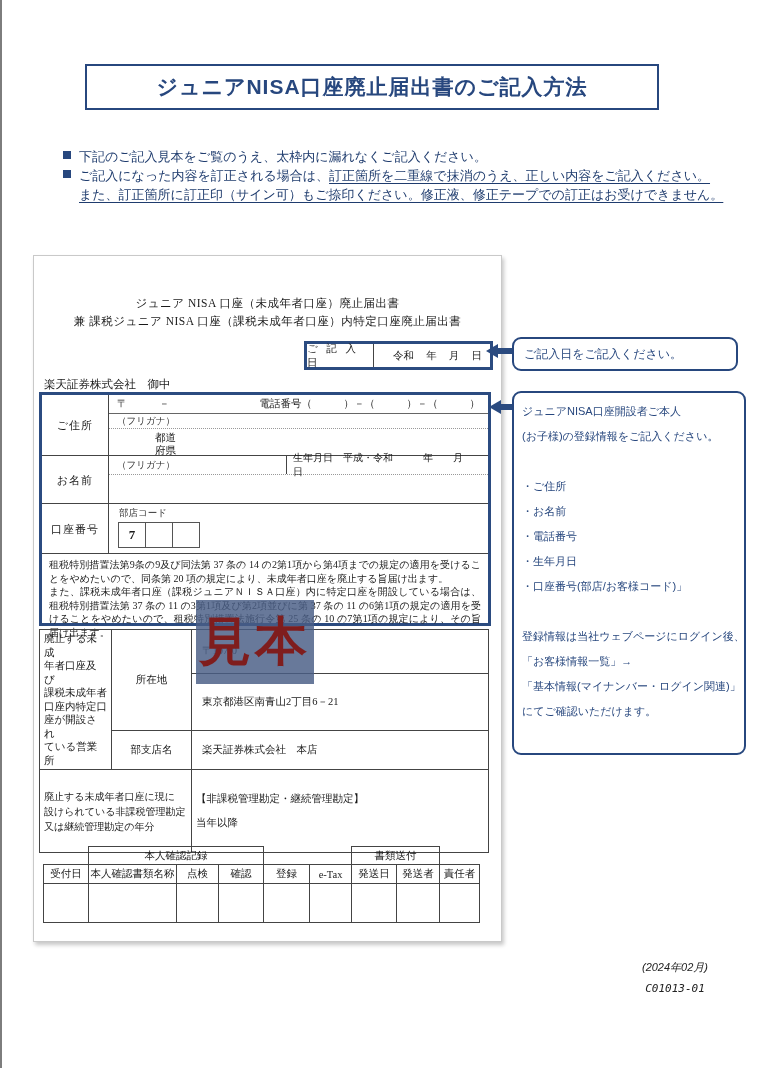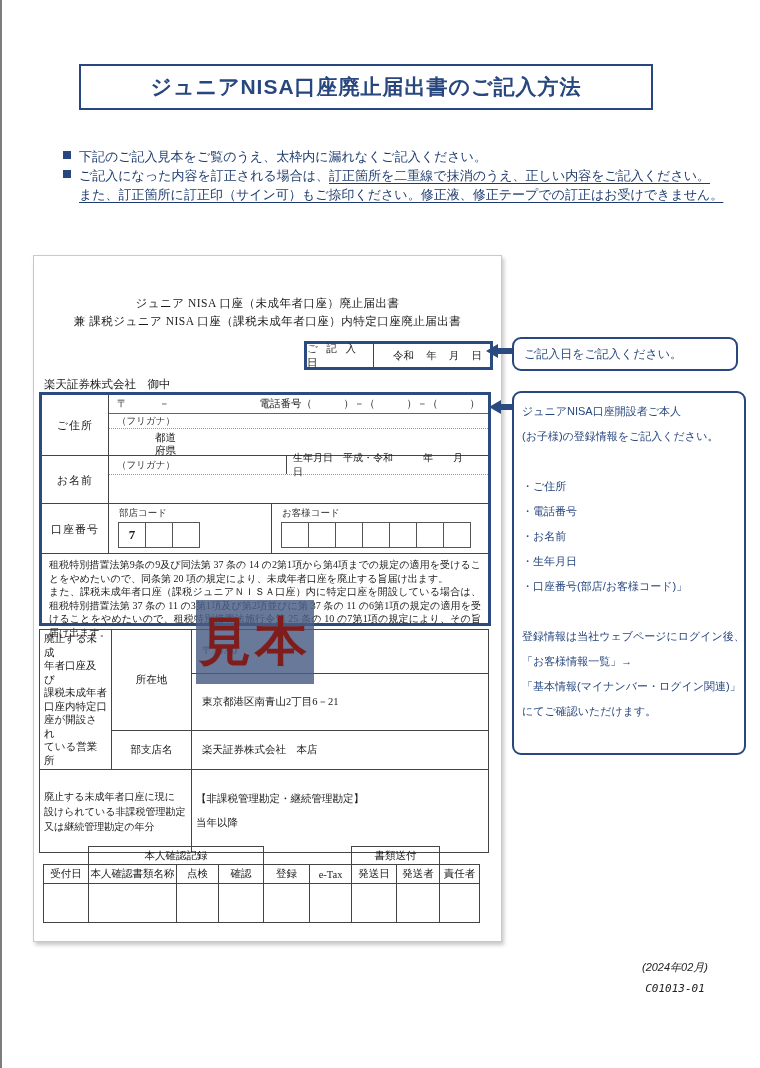--- a/index.html
+++ b/index.html
@@ -8,7 +8,7 @@
   .edge-line{position:absolute;left:0;top:0;width:2px;height:1068px;background:#7d7d7d;}
 
   
-  .title-box{position:absolute;left:79px;top:64px;width:570px;height:42px;
+  .title-box{position:absolute;left:85px;top:64px;width:570px;height:42px;
              border:2px solid #27477e;display:flex;align-items:center;justify-content:center;}
   .title-box span{color:#27477e;font-size:21px;font-weight:bold;letter-spacing:1px;}
   .notes{position:absolute;left:63px;top:147px;width:660px;color:#1f3c6e;font-size:13px;line-height:19px;}

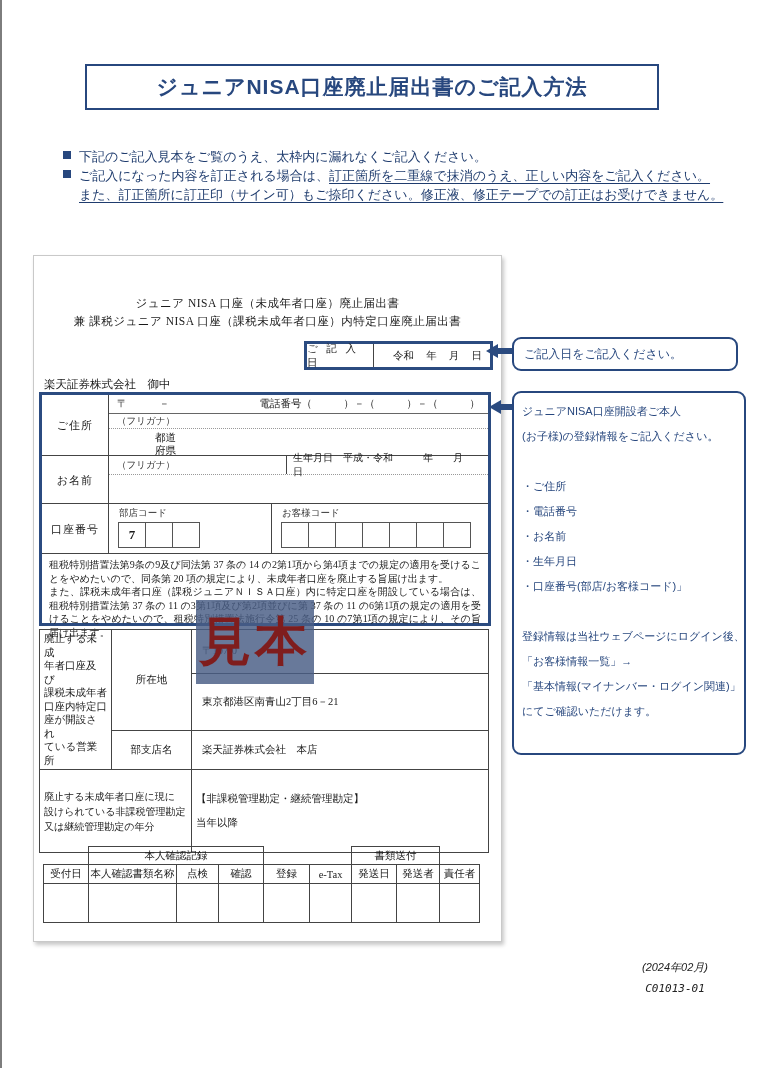--- a/index.html
+++ b/index.html
@@ -170,18 +170,6 @@
               <div class="cbox"></div>
             </div>
           </div>
-          <div class="khalf khr">
-            <div class="klabel">お客様コード</div>
-            <div class="boxes">
-              <div class="cbox"></div>
-              <div class="cbox"></div>
-              <div class="cbox"></div>
-              <div class="cbox"></div>
-              <div class="cbox"></div>
-              <div class="cbox"></div>
-              <div class="cbox"></div>
-            </div>
-          </div>
         </div>
       </div>
 

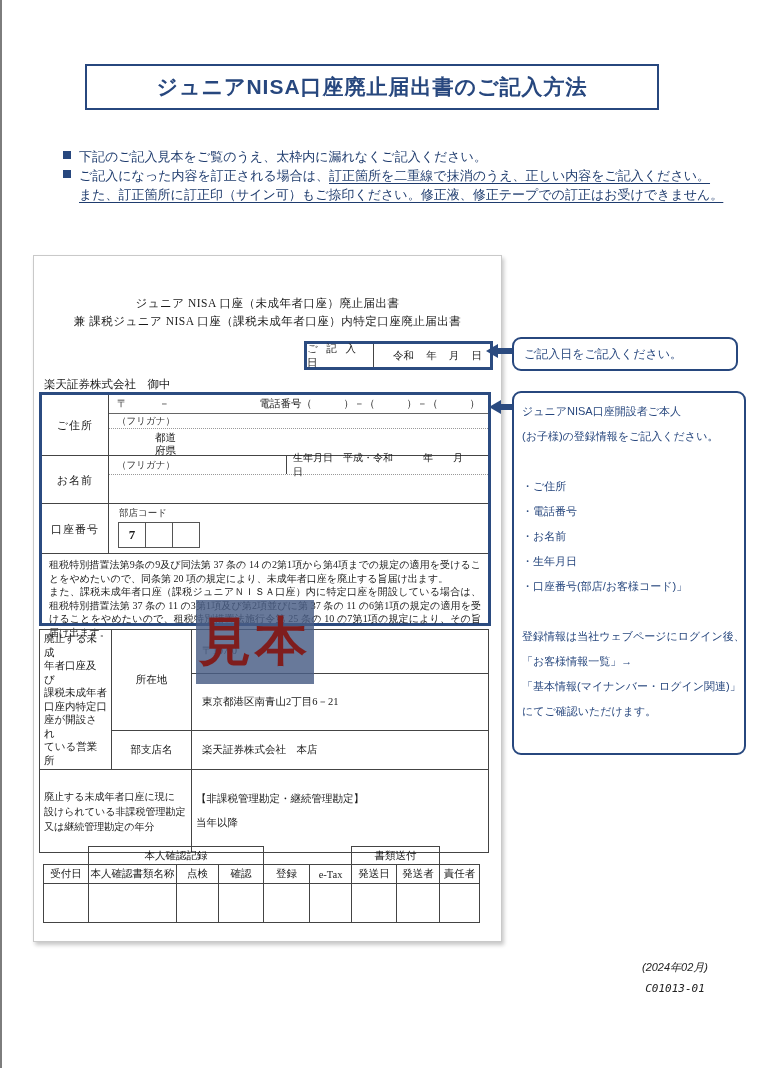--- a/index.html
+++ b/index.html
@@ -280,8 +280,8 @@
     <div class="cl-line">(お子様)の登録情報をご記入ください。</div>
     <div class="cl-line"></div>
     <div class="cl-line">・ご住所</div>
+    <div class="cl-line">・お名前</div>
     <div class="cl-line">・電話番号</div>
-    <div class="cl-line">・お名前</div>
     <div class="cl-line">・生年月日</div>
     <div class="cl-line">・口座番号(部店/お客様コード)」</div>
     <div class="cl-line"></div>

